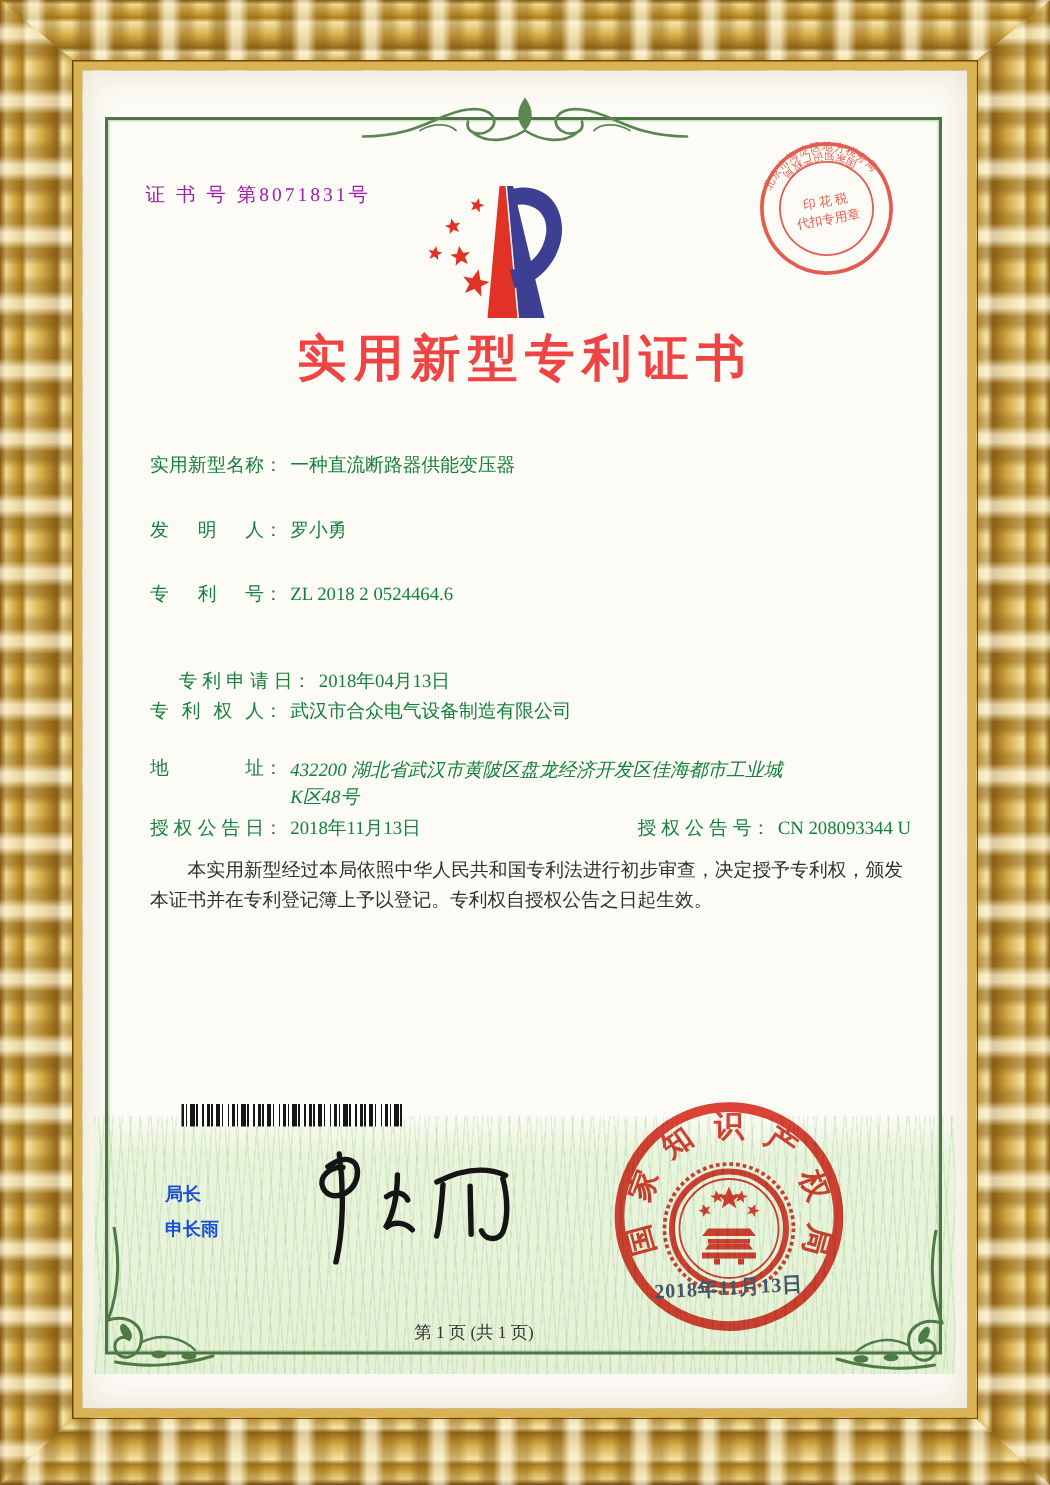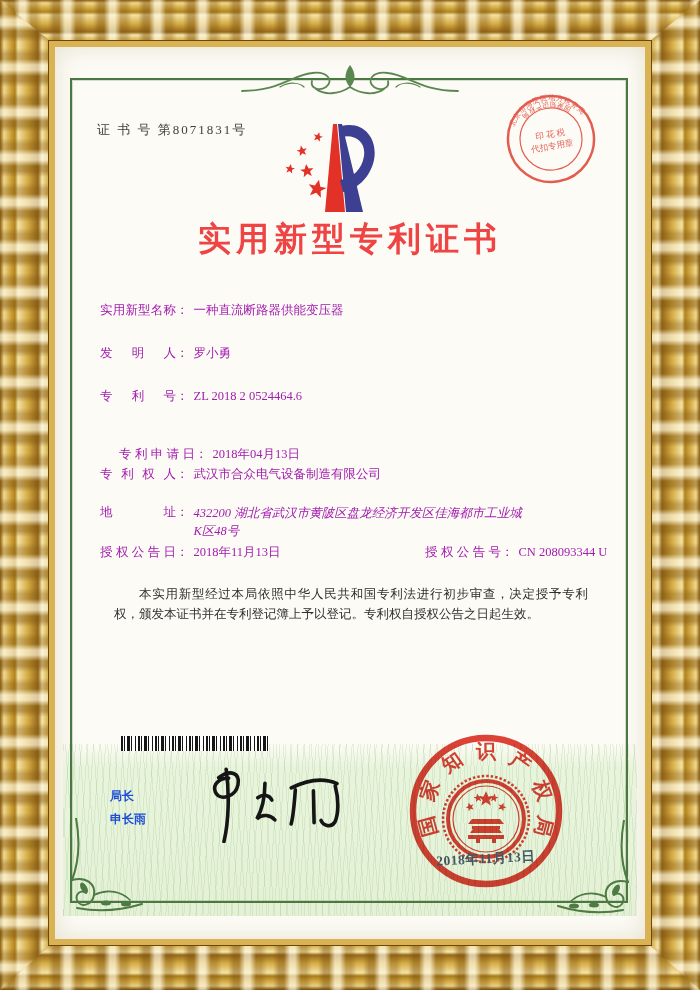--- a/index.html
+++ b/index.html
@@ -56,7 +56,7 @@
     border:2px solid #4b7742;box-shadow:inset 0 0 0 1px rgba(75,119,66,.22);}
   .orn{position:absolute;}
   
-  .cert-no{position:absolute;left:42px;top:74px;font-size:13px;letter-spacing:2px;color:#404040;}
+  .cert-no{position:absolute;left:42px;top:74px;font-size:13px;letter-spacing:2px;color:#a21caf;}
   .title{position:absolute;left:42px;top:170px;width:506px;text-align:center;
          font-size:33px;letter-spacing:5px;font-weight:bold;color:#ef4444;}
   .row{position:absolute;left:45px;font-size:12.5px;color:#a21caf;white-space:nowrap;}

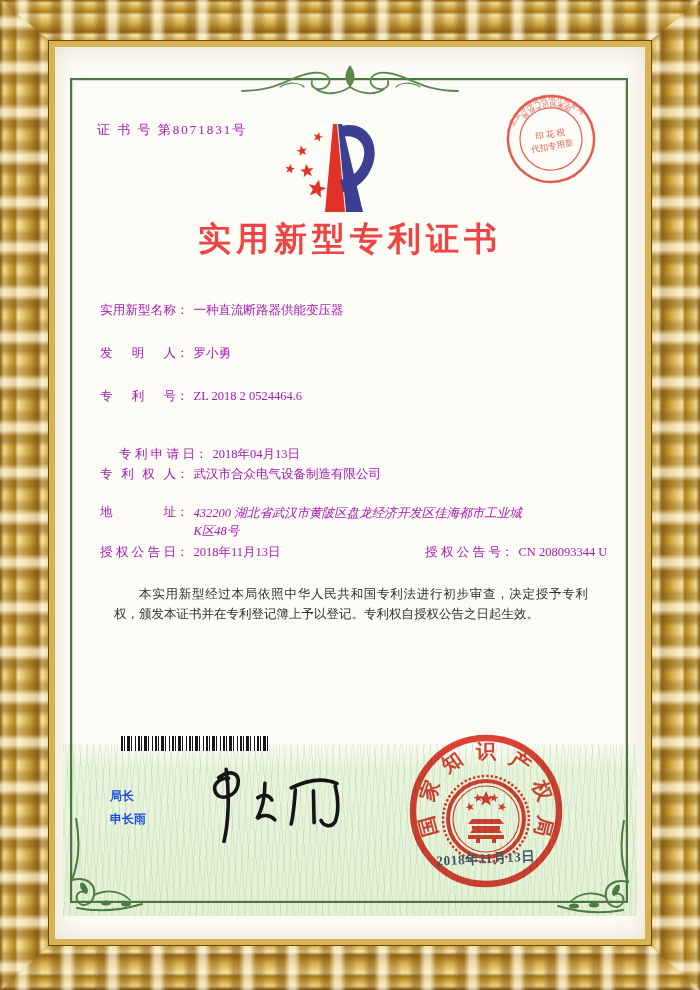--- a/index.html
+++ b/index.html
@@ -59,7 +59,7 @@
   .cert-no{position:absolute;left:42px;top:74px;font-size:13px;letter-spacing:2px;color:#a21caf;}
   .title{position:absolute;left:42px;top:170px;width:506px;text-align:center;
          font-size:33px;letter-spacing:5px;font-weight:bold;color:#ef4444;}
-  .row{position:absolute;left:45px;font-size:12.5px;color:#a21caf;white-space:nowrap;}
+  .row{position:absolute;left:45px;font-size:12.5px;color:#15803d;white-space:nowrap;}
   .f-label{display:inline-block;width:76px;text-align:justify;text-align-last:justify;}
   .f-value{margin-left:5px;}
   .f-value.wrap{display:inline-block;width:336px;white-space:normal;vertical-align:top;line-height:18px;font-style:italic;}

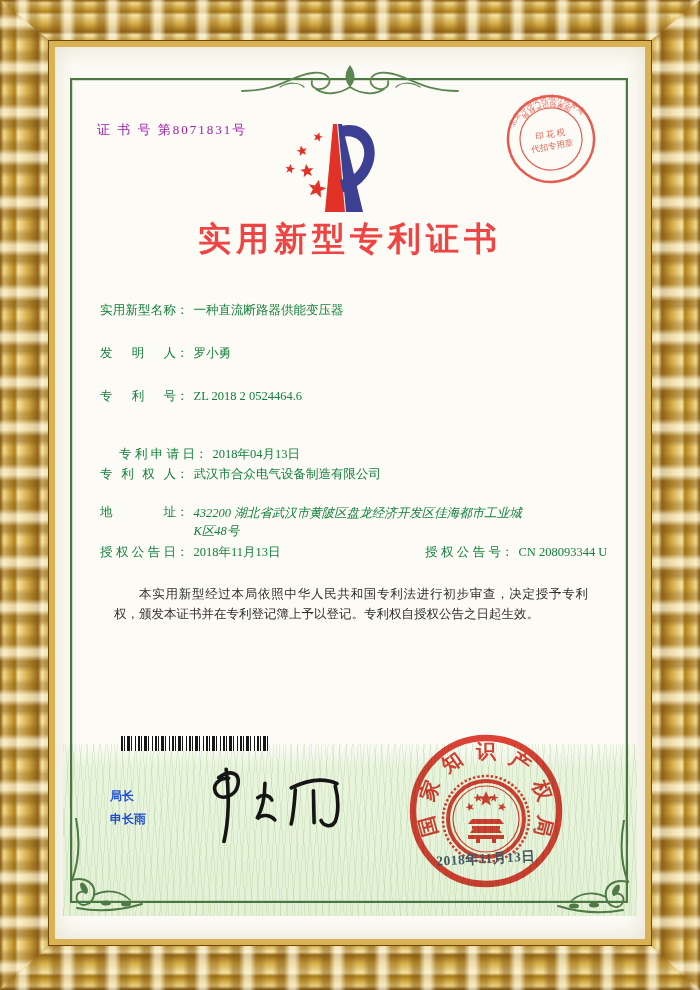--- a/index.html
+++ b/index.html
@@ -65,7 +65,7 @@
   .f-value.wrap{display:inline-block;width:336px;white-space:normal;vertical-align:top;line-height:18px;font-style:italic;}
   .grant2{position:absolute;left:325px;top:0;}
   .paras{position:absolute;left:45px;top:524px;width:502px;}
-  .paras p{margin:14px;font-size:12.5px;line-height:19.5px;text-indent:2em;text-align:justify;color:#2f2f2f;}
+  .paras p{margin:0;font-size:12.5px;line-height:19.5px;text-indent:2em;text-align:justify;color:#2f2f2f;}
   .barcode{position:absolute;left:66px;top:689px;width:148px;height:15px;
     background:repeating-linear-gradient(90deg,#161616 0 2px,#fff 2px 3px,#161616 3px 4px,#fff 4px 6px,
       #161616 6px 9px,#fff 9px 10px,#161616 10px 11px,#fff 11px 14px,#161616 14px 15px,#fff 15px 17px);}

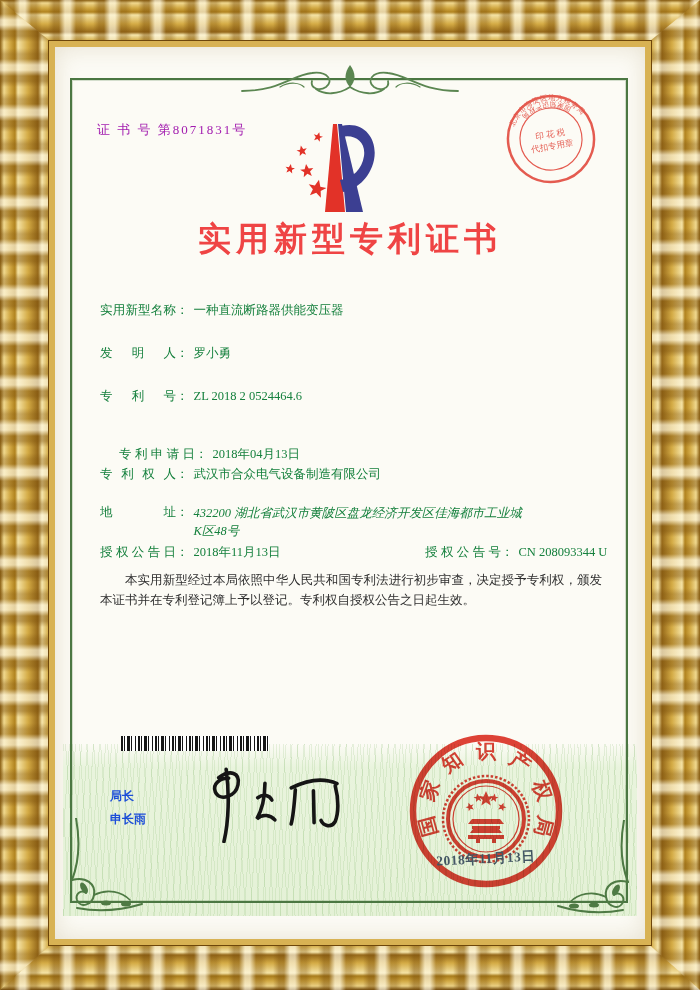--- a/index.html
+++ b/index.html
@@ -248,6 +248,7 @@
       <text x="84" y="136" font-size="13.5" font-weight="bold" fill="#3e4f6e" text-anchor="middle" letter-spacing="0.5" transform="rotate(-3 84 136)">2018年11月13日</text>
     </svg>
 
+    <div class="page-footer">第 1 页 (共 1 页)</div>
   </div>
 </div>
 

